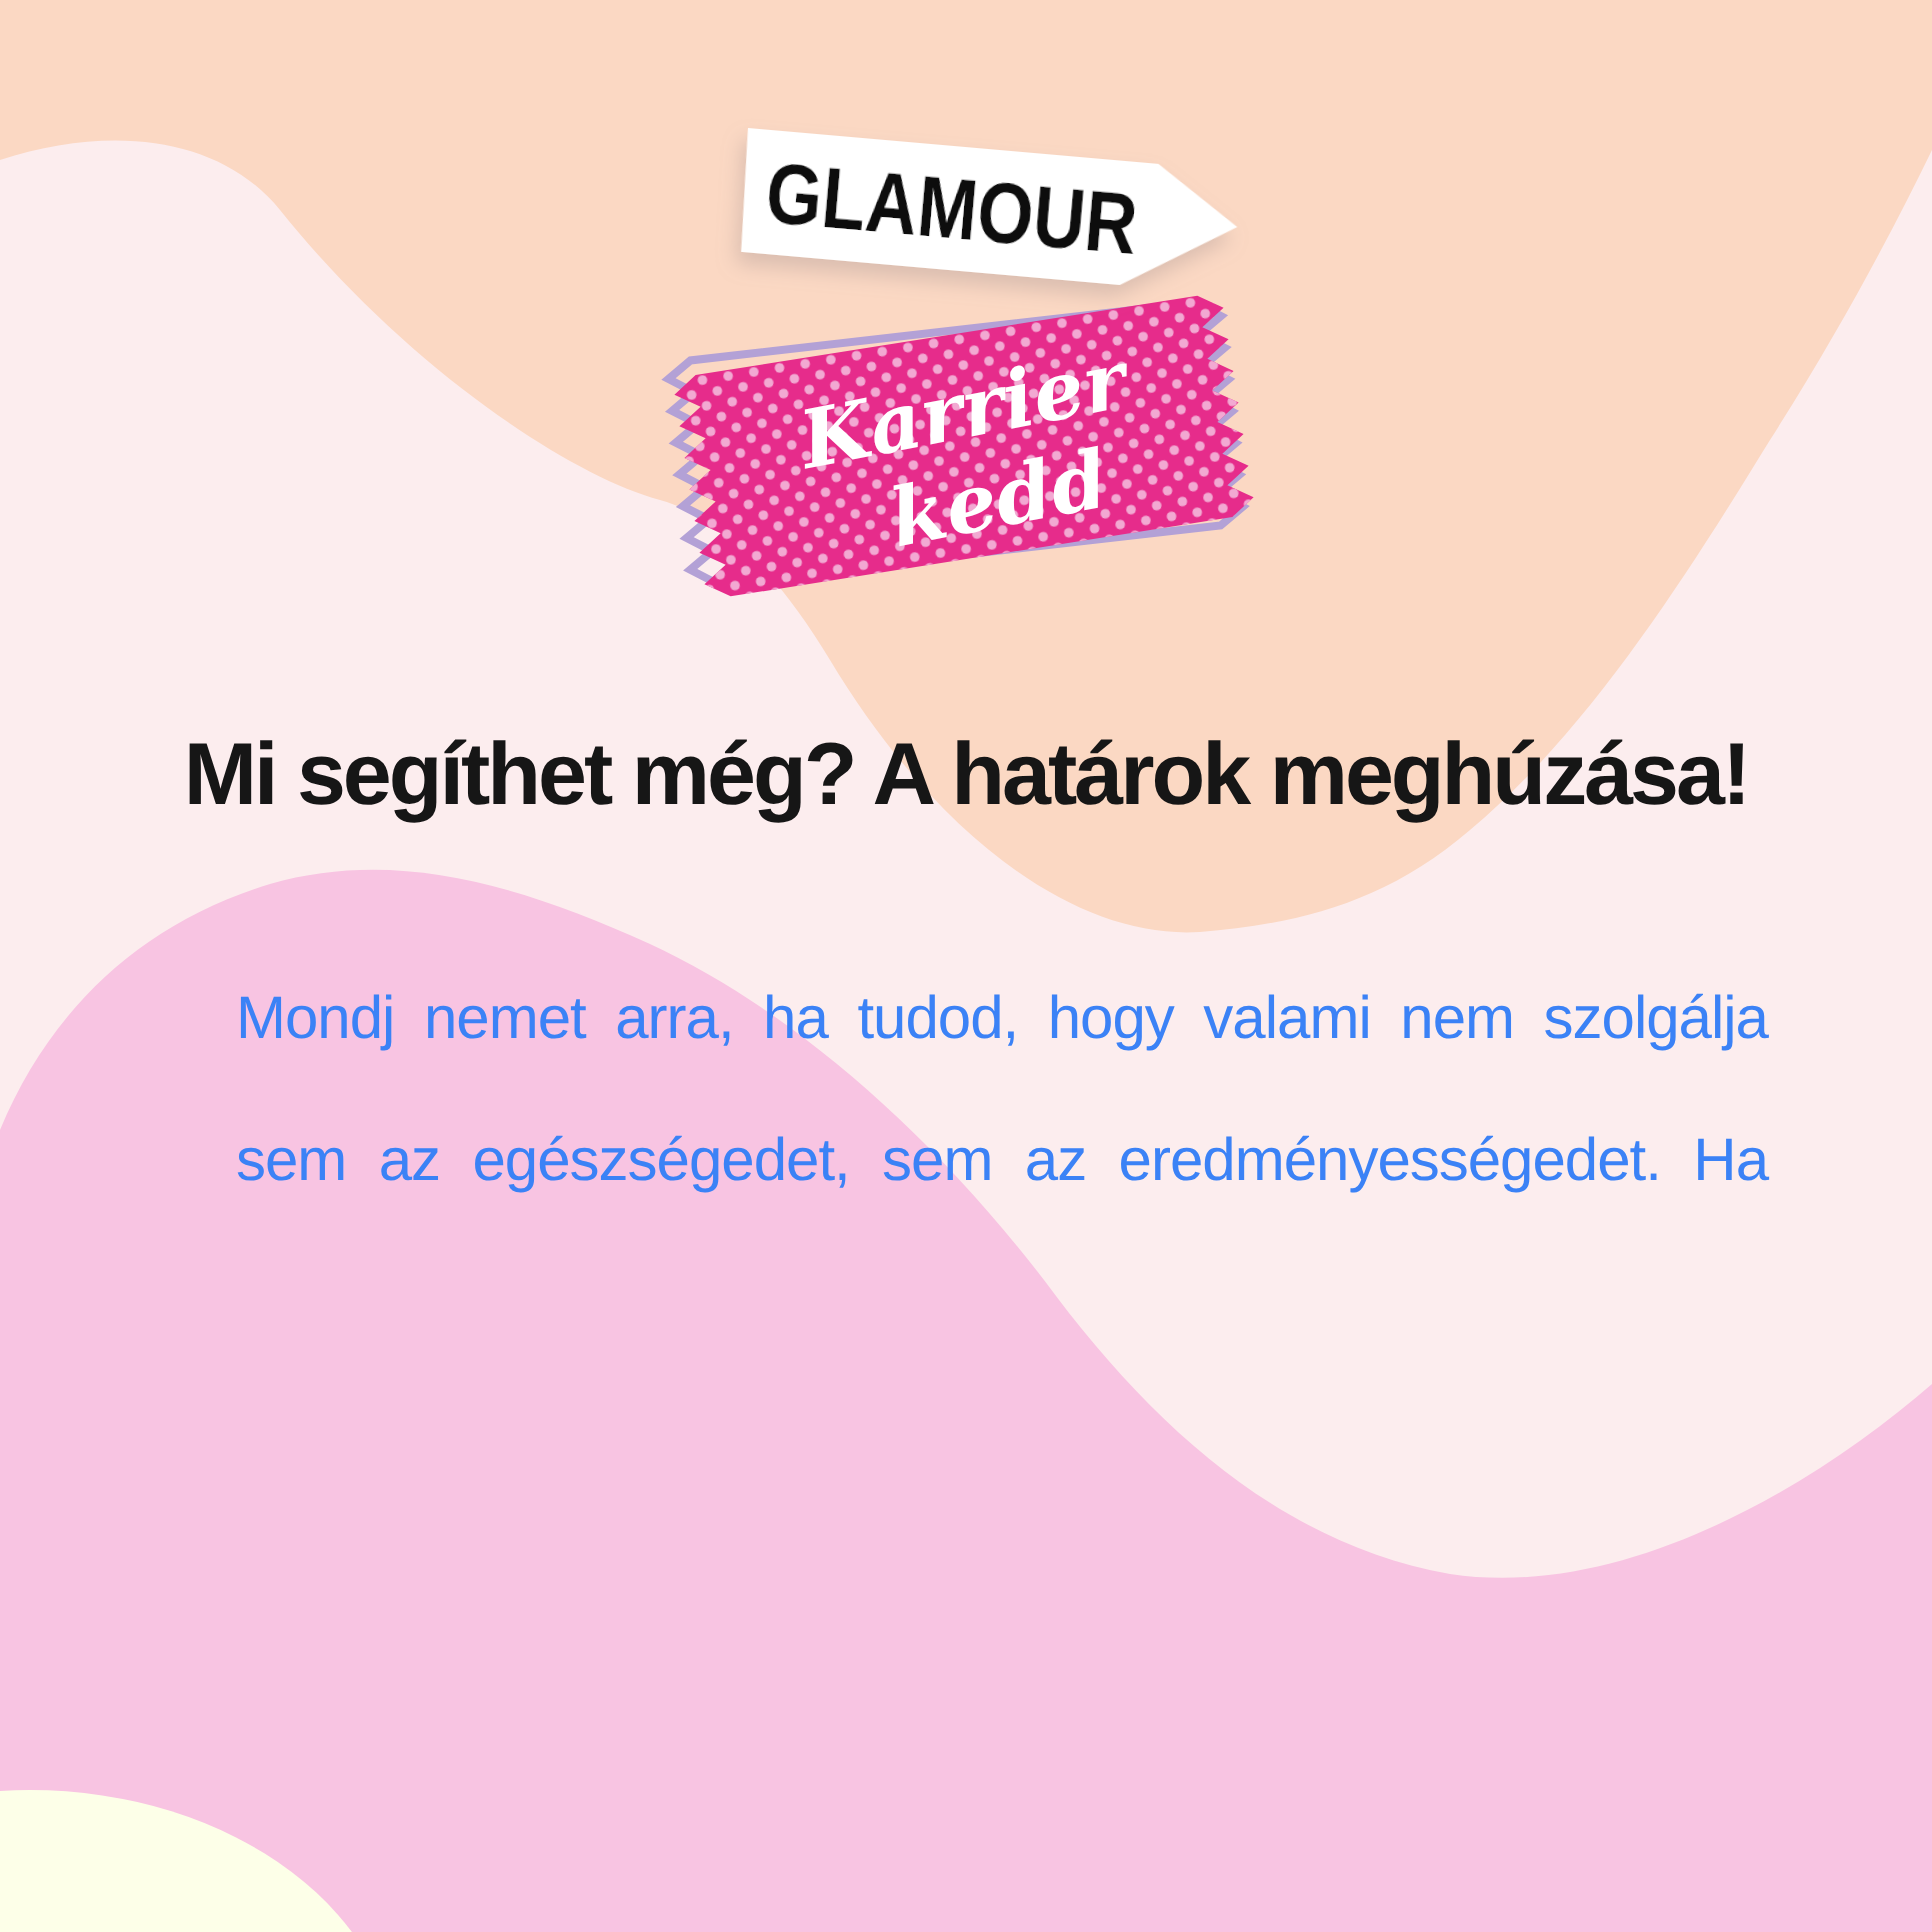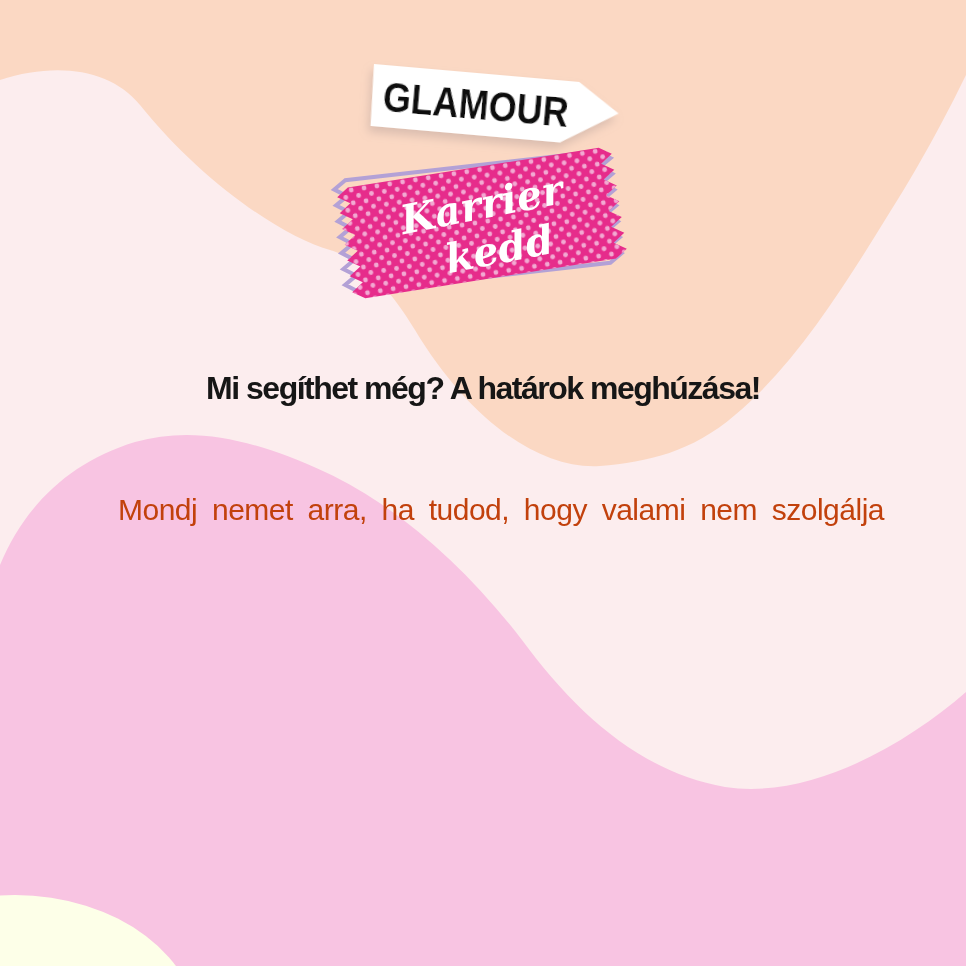--- a/index.html
+++ b/index.html
@@ -11,7 +11,7 @@
   .heading{
     position:absolute;left:83px;top:362px;width:800px;
     text-align:center;
-    font-size:32px;font-weight:bold;letter-spacing:-1.5px;
+    font-size:44px;font-weight:bold;letter-spacing:-1.5px;
     color:#161616;line-height:52px;
     font-family:"Liberation Sans",sans-serif;
   }

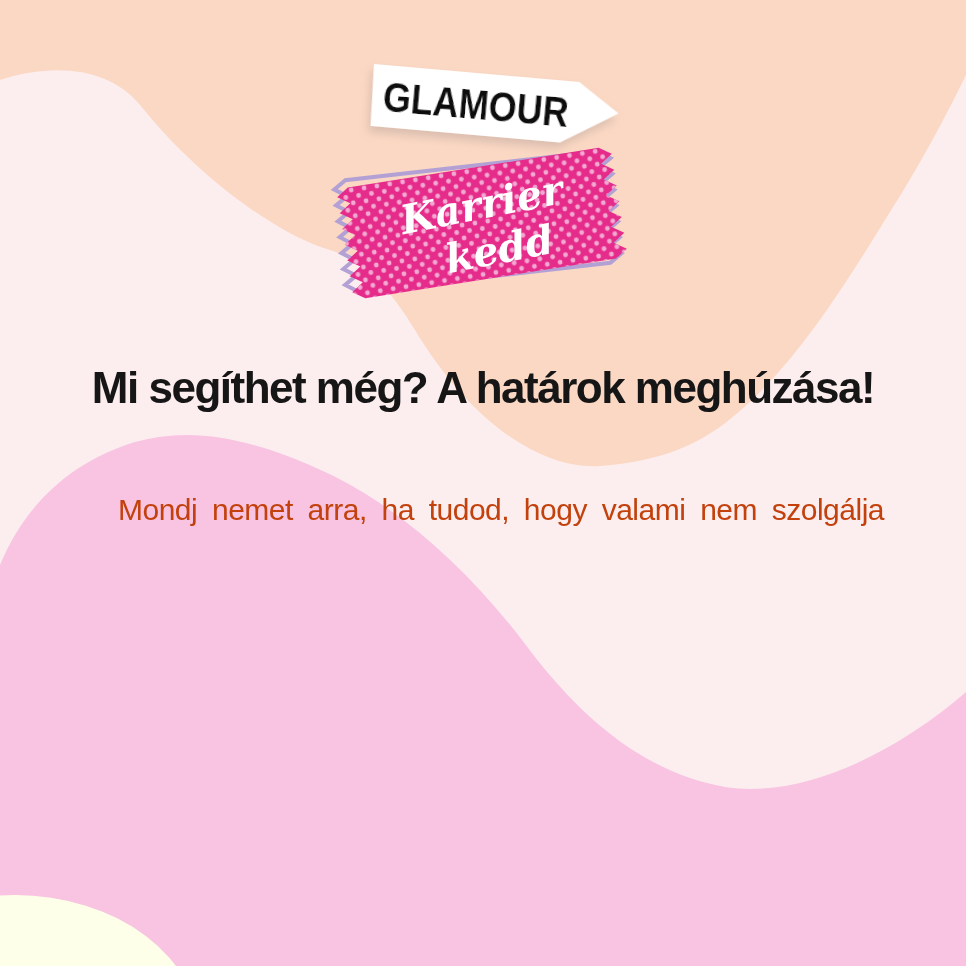--- a/index.html
+++ b/index.html
@@ -17,7 +17,7 @@
   }
   .bodytext{
     position:absolute;left:118px;top:475px;width:766px;
-    color:#c2410c;font-size:30px;letter-spacing:-0.5px;
+    color:#3b82f6;font-size:30px;letter-spacing:-0.5px;
     font-family:"Liberation Sans",sans-serif;
   }
   .bodyline{

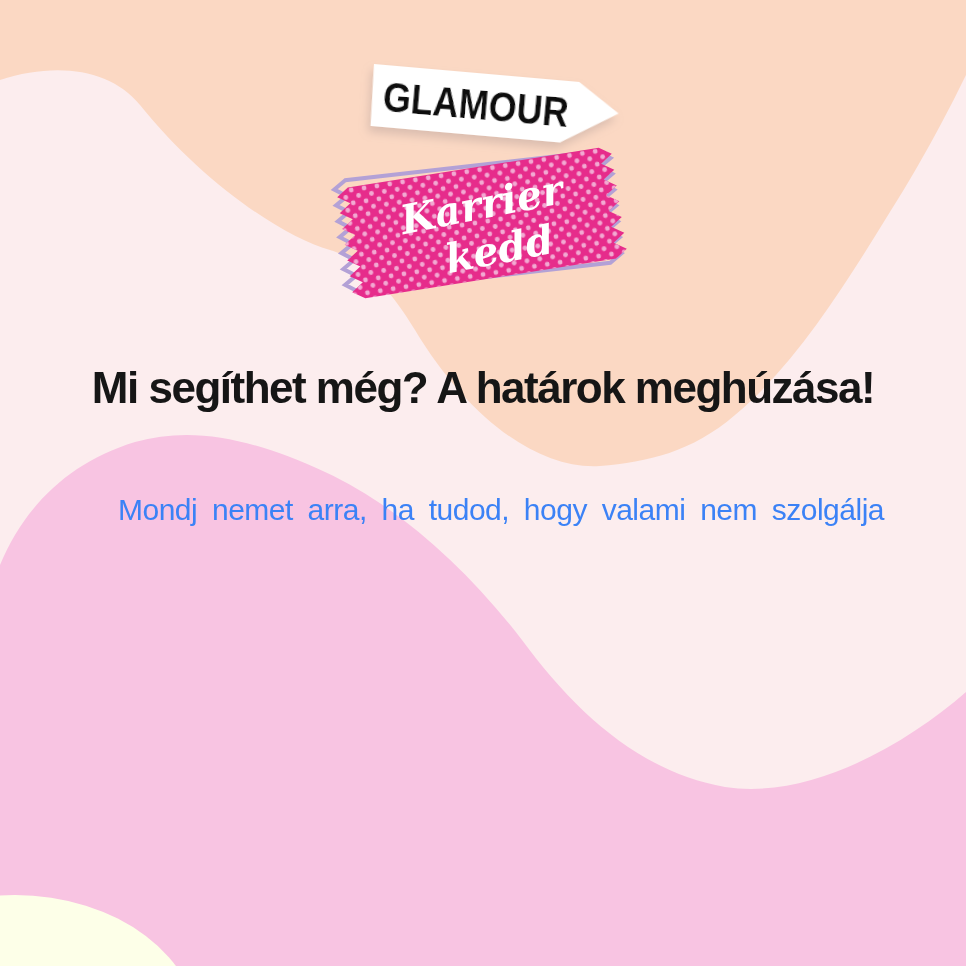--- a/index.html
+++ b/index.html
@@ -100,6 +100,7 @@
 
   <div class="bodytext">
     <div class="bodyline">Mondj nemet arra, ha tudod, hogy valami nem szolgálja</div>
+    <div class="bodyline">sem az egészségedet, sem az eredményességedet. Ha</div>
   </div>
 
 </div>

